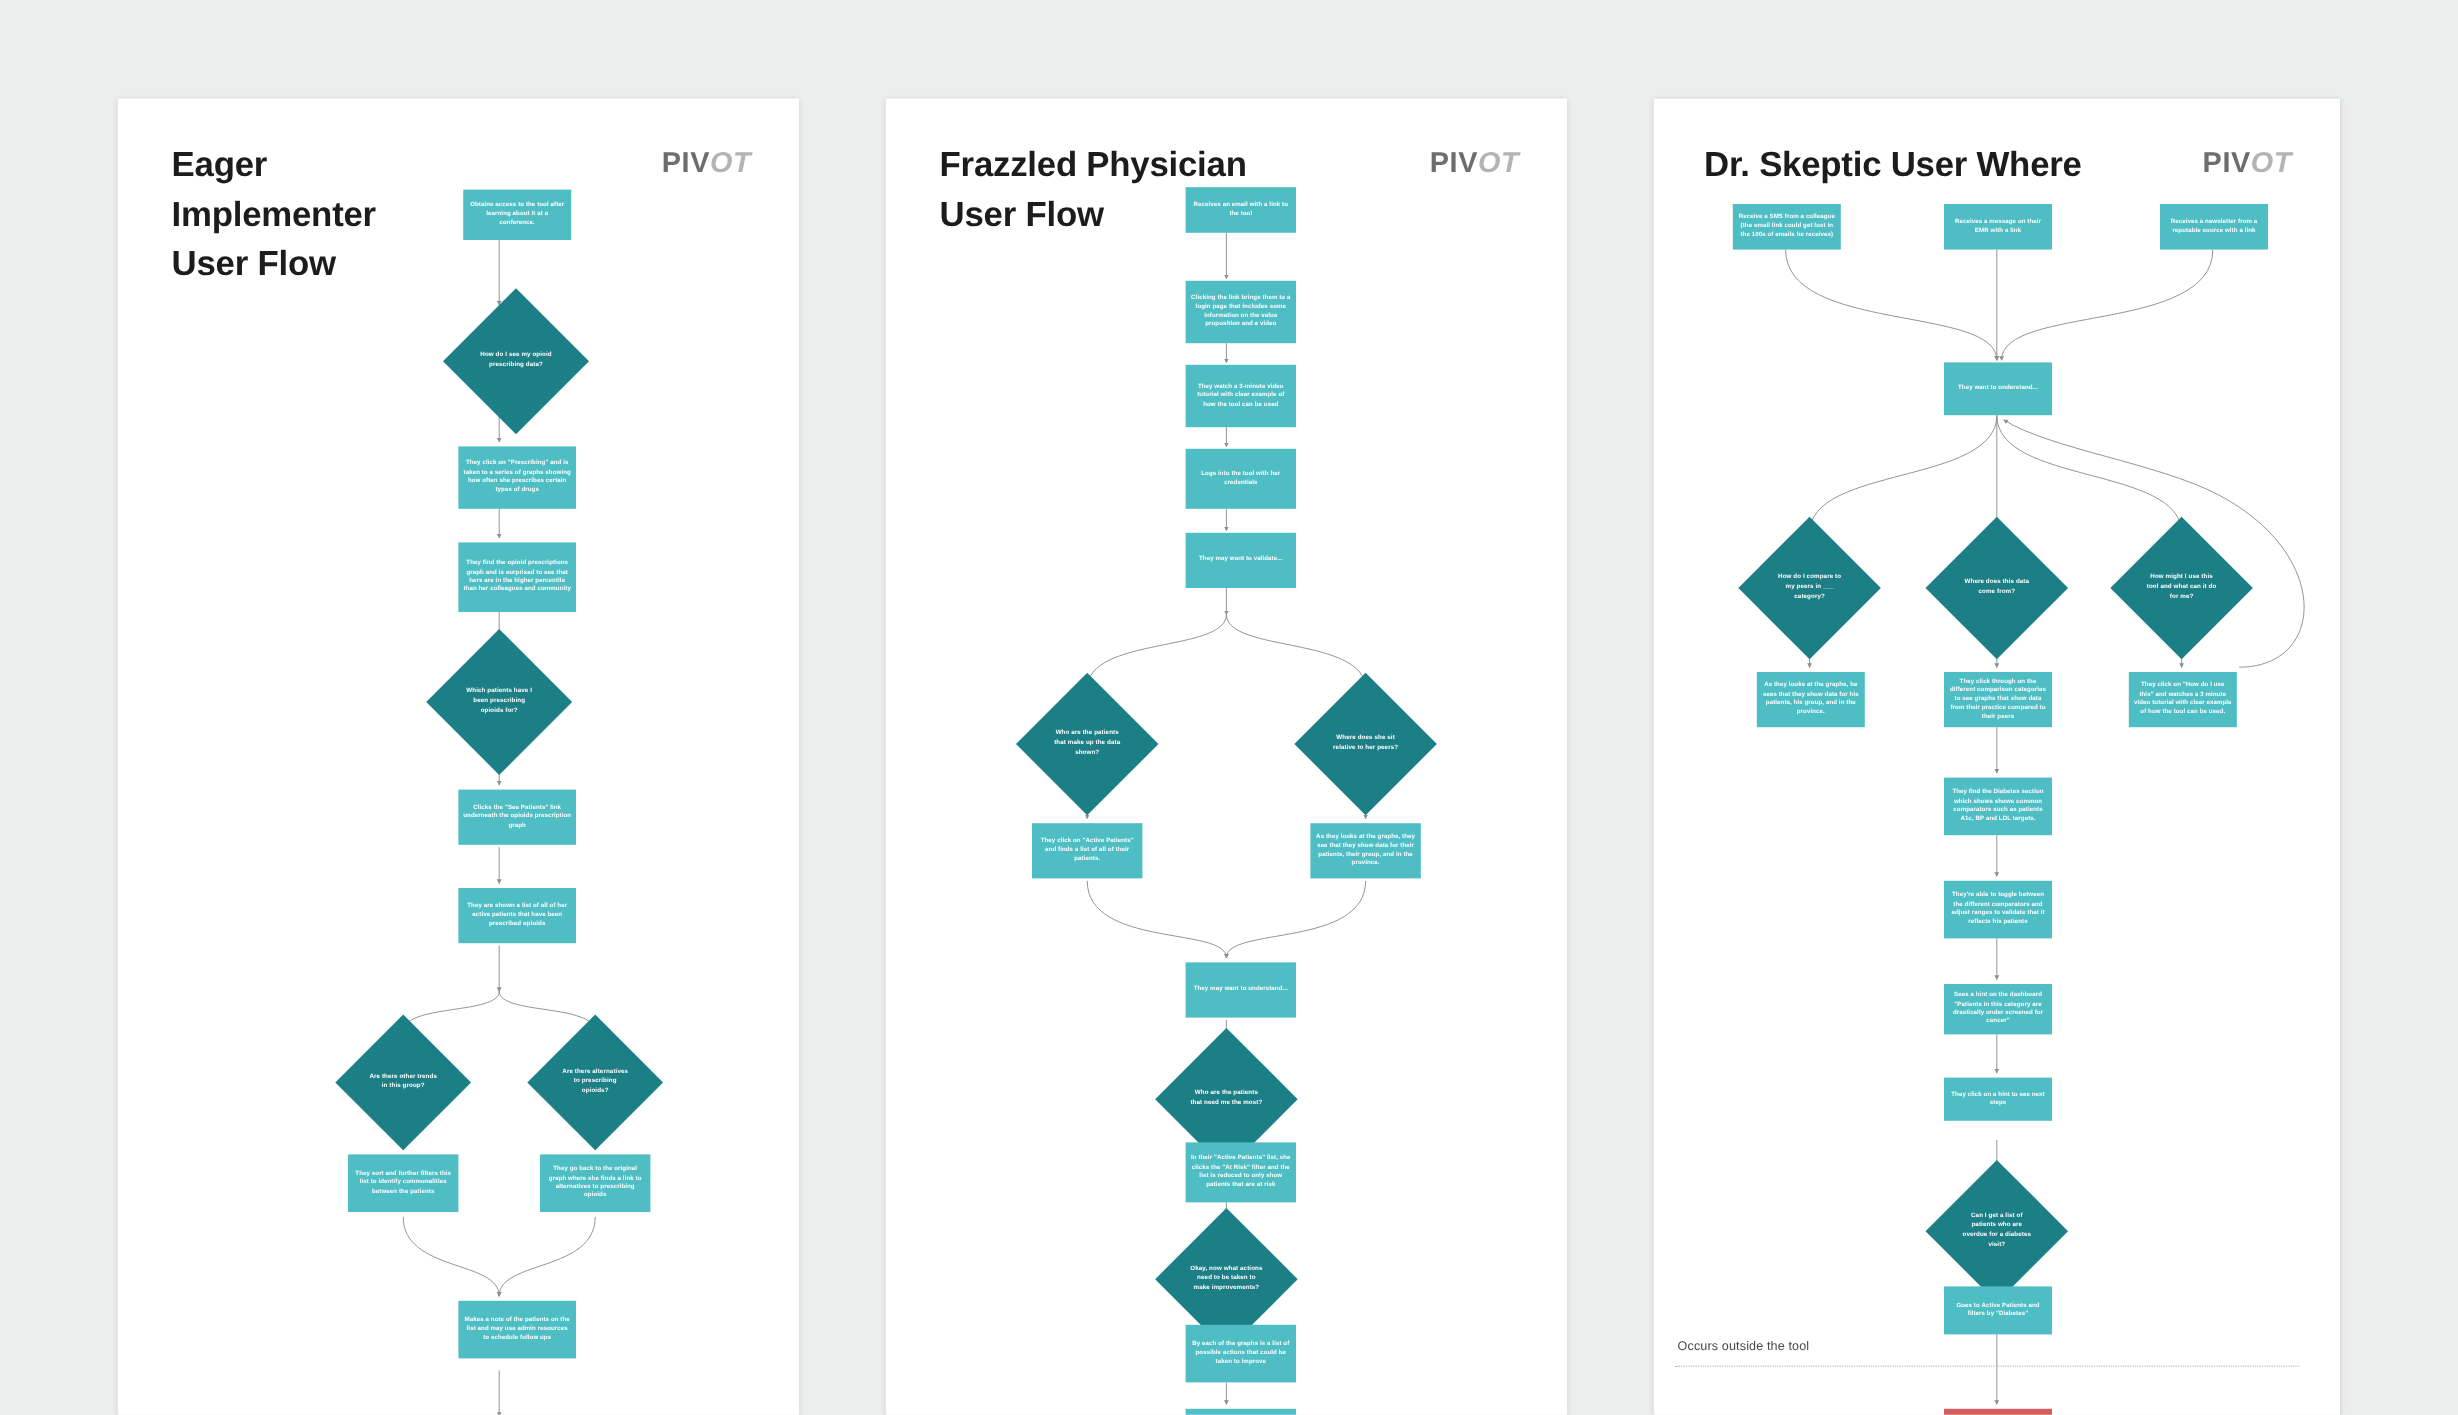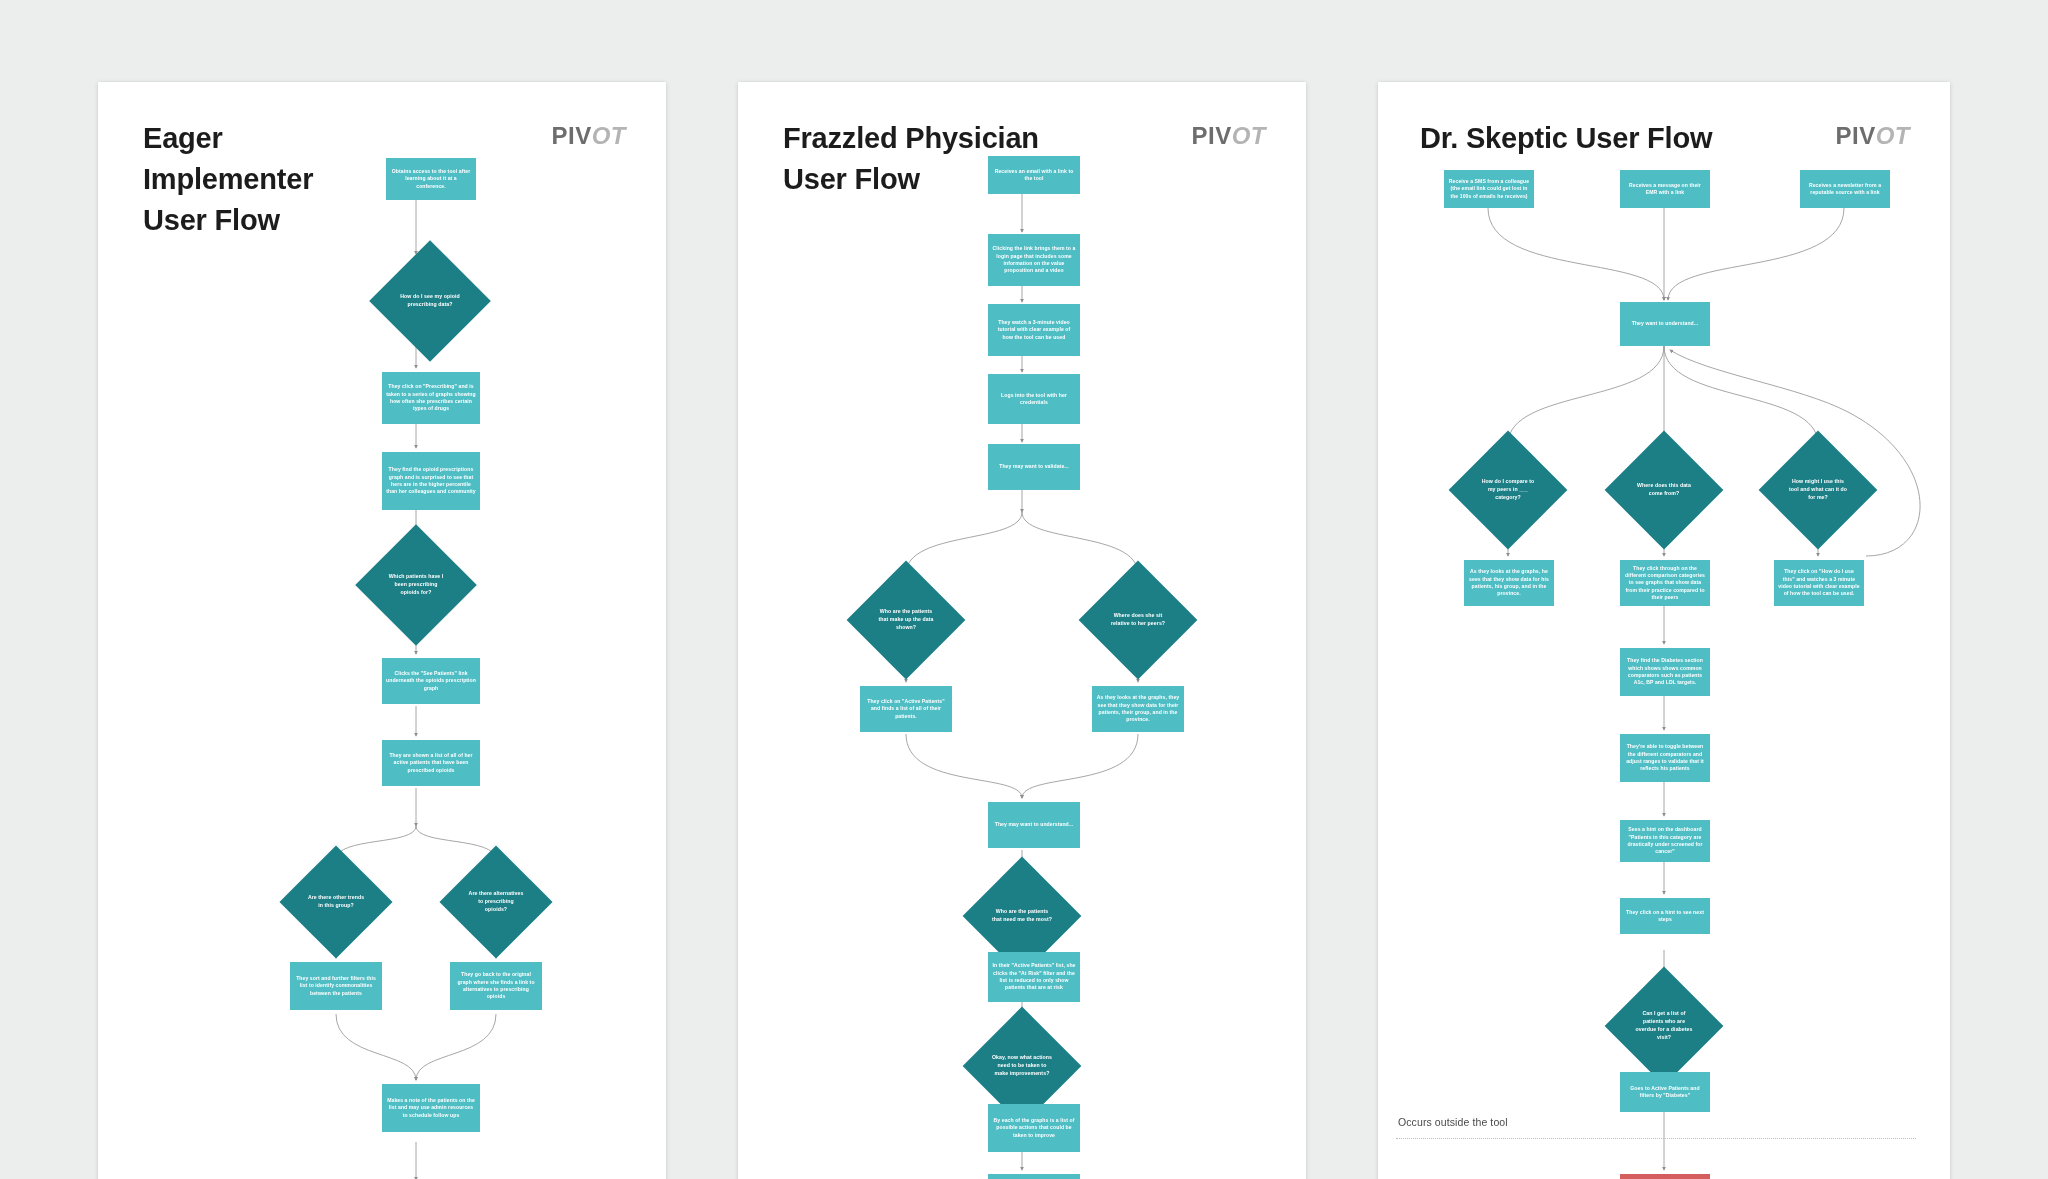--- a/index.html
+++ b/index.html
@@ -306,7 +306,7 @@
   </div>
 
   <div class="page" id="page-skeptic">
-    <h1 class="page-title">Dr. Skeptic User Flow</h1>
+    <h1 class="page-title">Dr. Skeptic User Where</h1>
     <div class="logo">
       <span>PIV</span><span class="lg-light">OT</span>
     </div>

